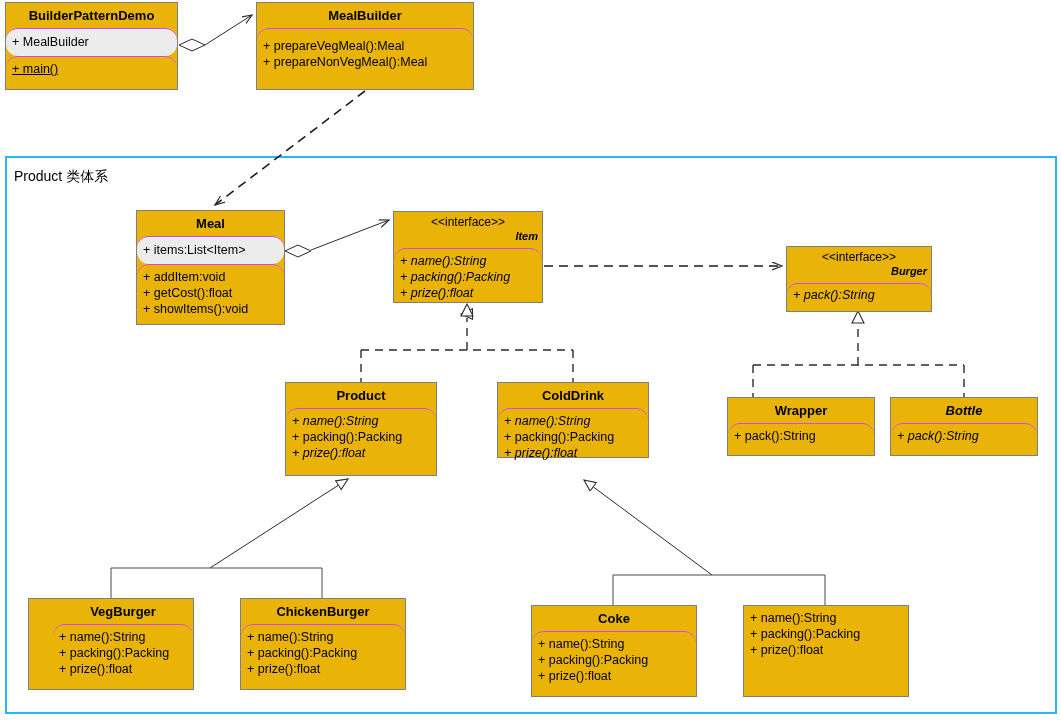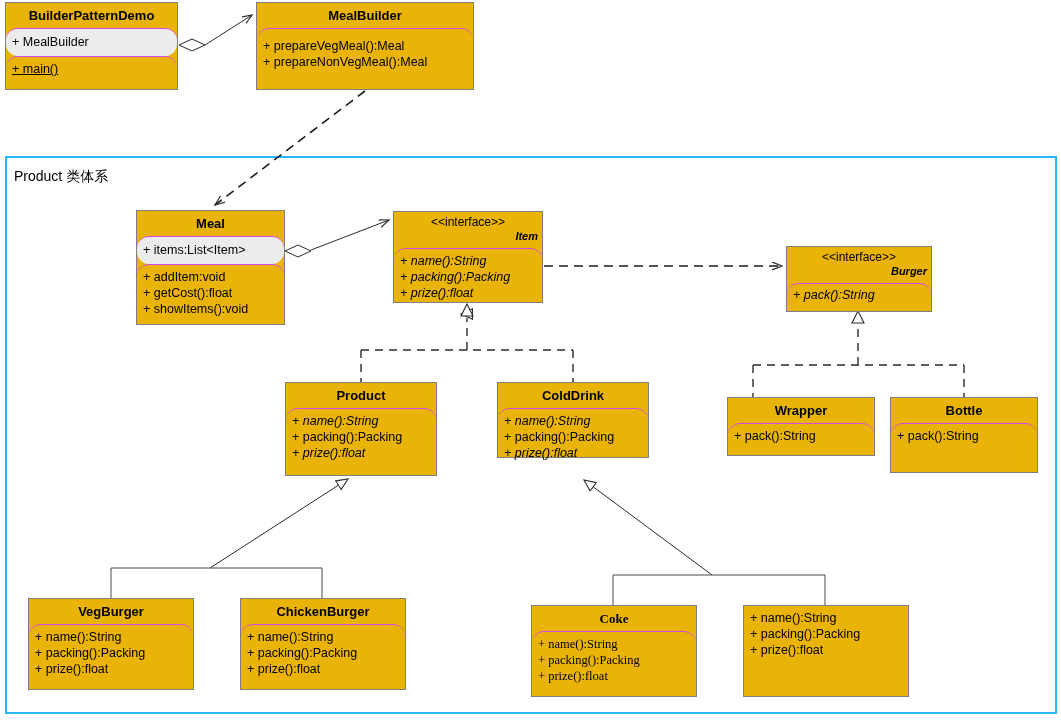--- a/index.html
+++ b/index.html
@@ -191,7 +191,7 @@
     </div>
   </div>
 
-  <div class="uml" style="left:890px;top:397px;width:148px;height:76px;">
+  <div class="uml" style="left:890px;top:397px;width:148px;height:59px;font-style:italic;">
     <div class="sec title">Bottle</div>
     <div class="sec members" style="padding:4px 6px 4px 6px;">
       <div class="m">+ pack():String</div>

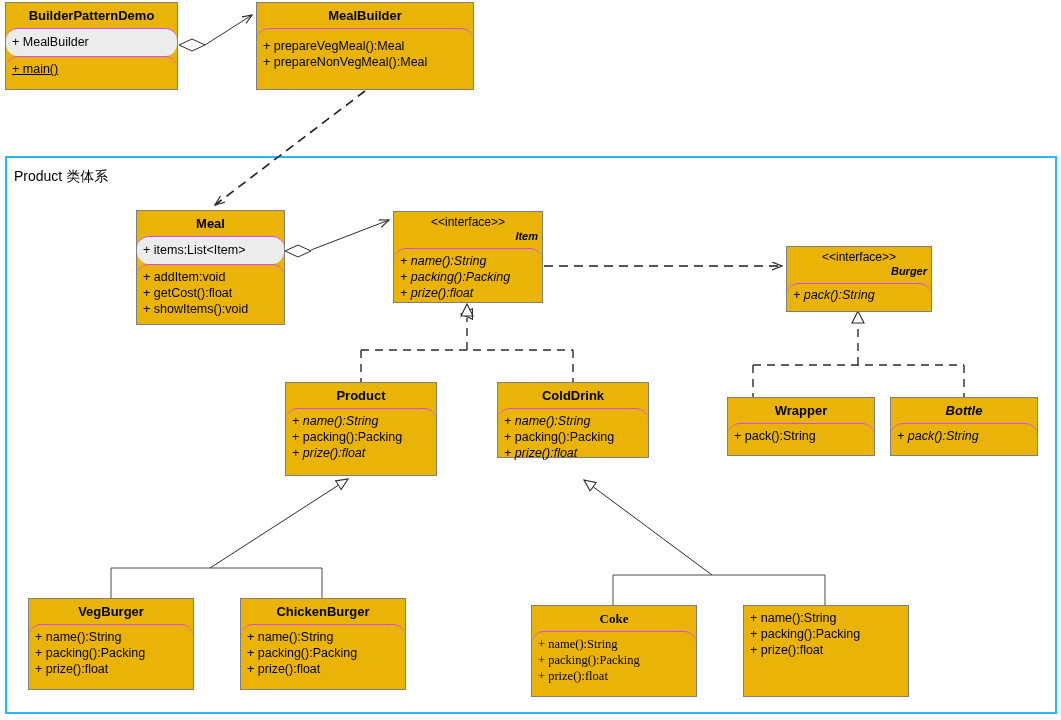--- a/index.html
+++ b/index.html
@@ -198,7 +198,7 @@
     </div>
   </div>
 
-  <div class="uml" style="left:28px;top:598px;width:166px;height:92px;">
+  <div class="uml" style="left:28px;top:598px;width:166px;height:92px;padding-left:24px;">
     <div class="sec title">VegBurger</div>
     <div class="sec members">
       <div class="m">+ name():String</div>

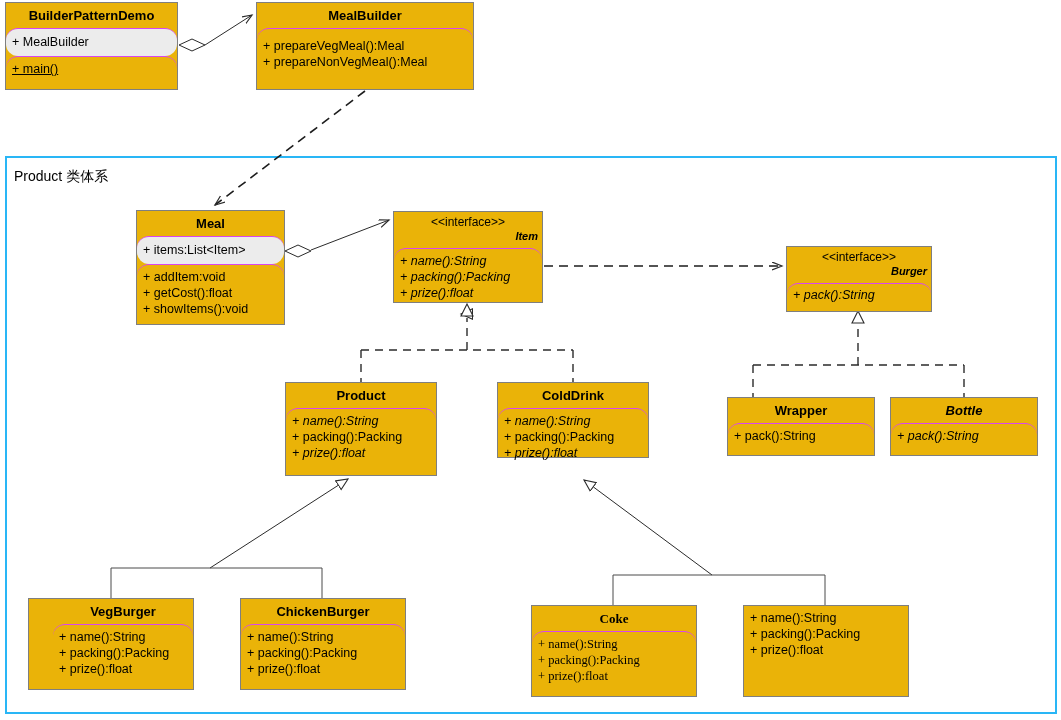--- a/index.html
+++ b/index.html
@@ -216,7 +216,7 @@
     </div>
   </div>
 
-  <div class="uml" style="left:531px;top:605px;width:166px;height:92px;font-family:Liberation Serif, serif;">
+  <div class="uml" style="left:531px;top:605px;width:166px;height:92px;">
     <div class="sec title">Coke</div>
     <div class="sec members">
       <div class="m">+ name():String</div>

